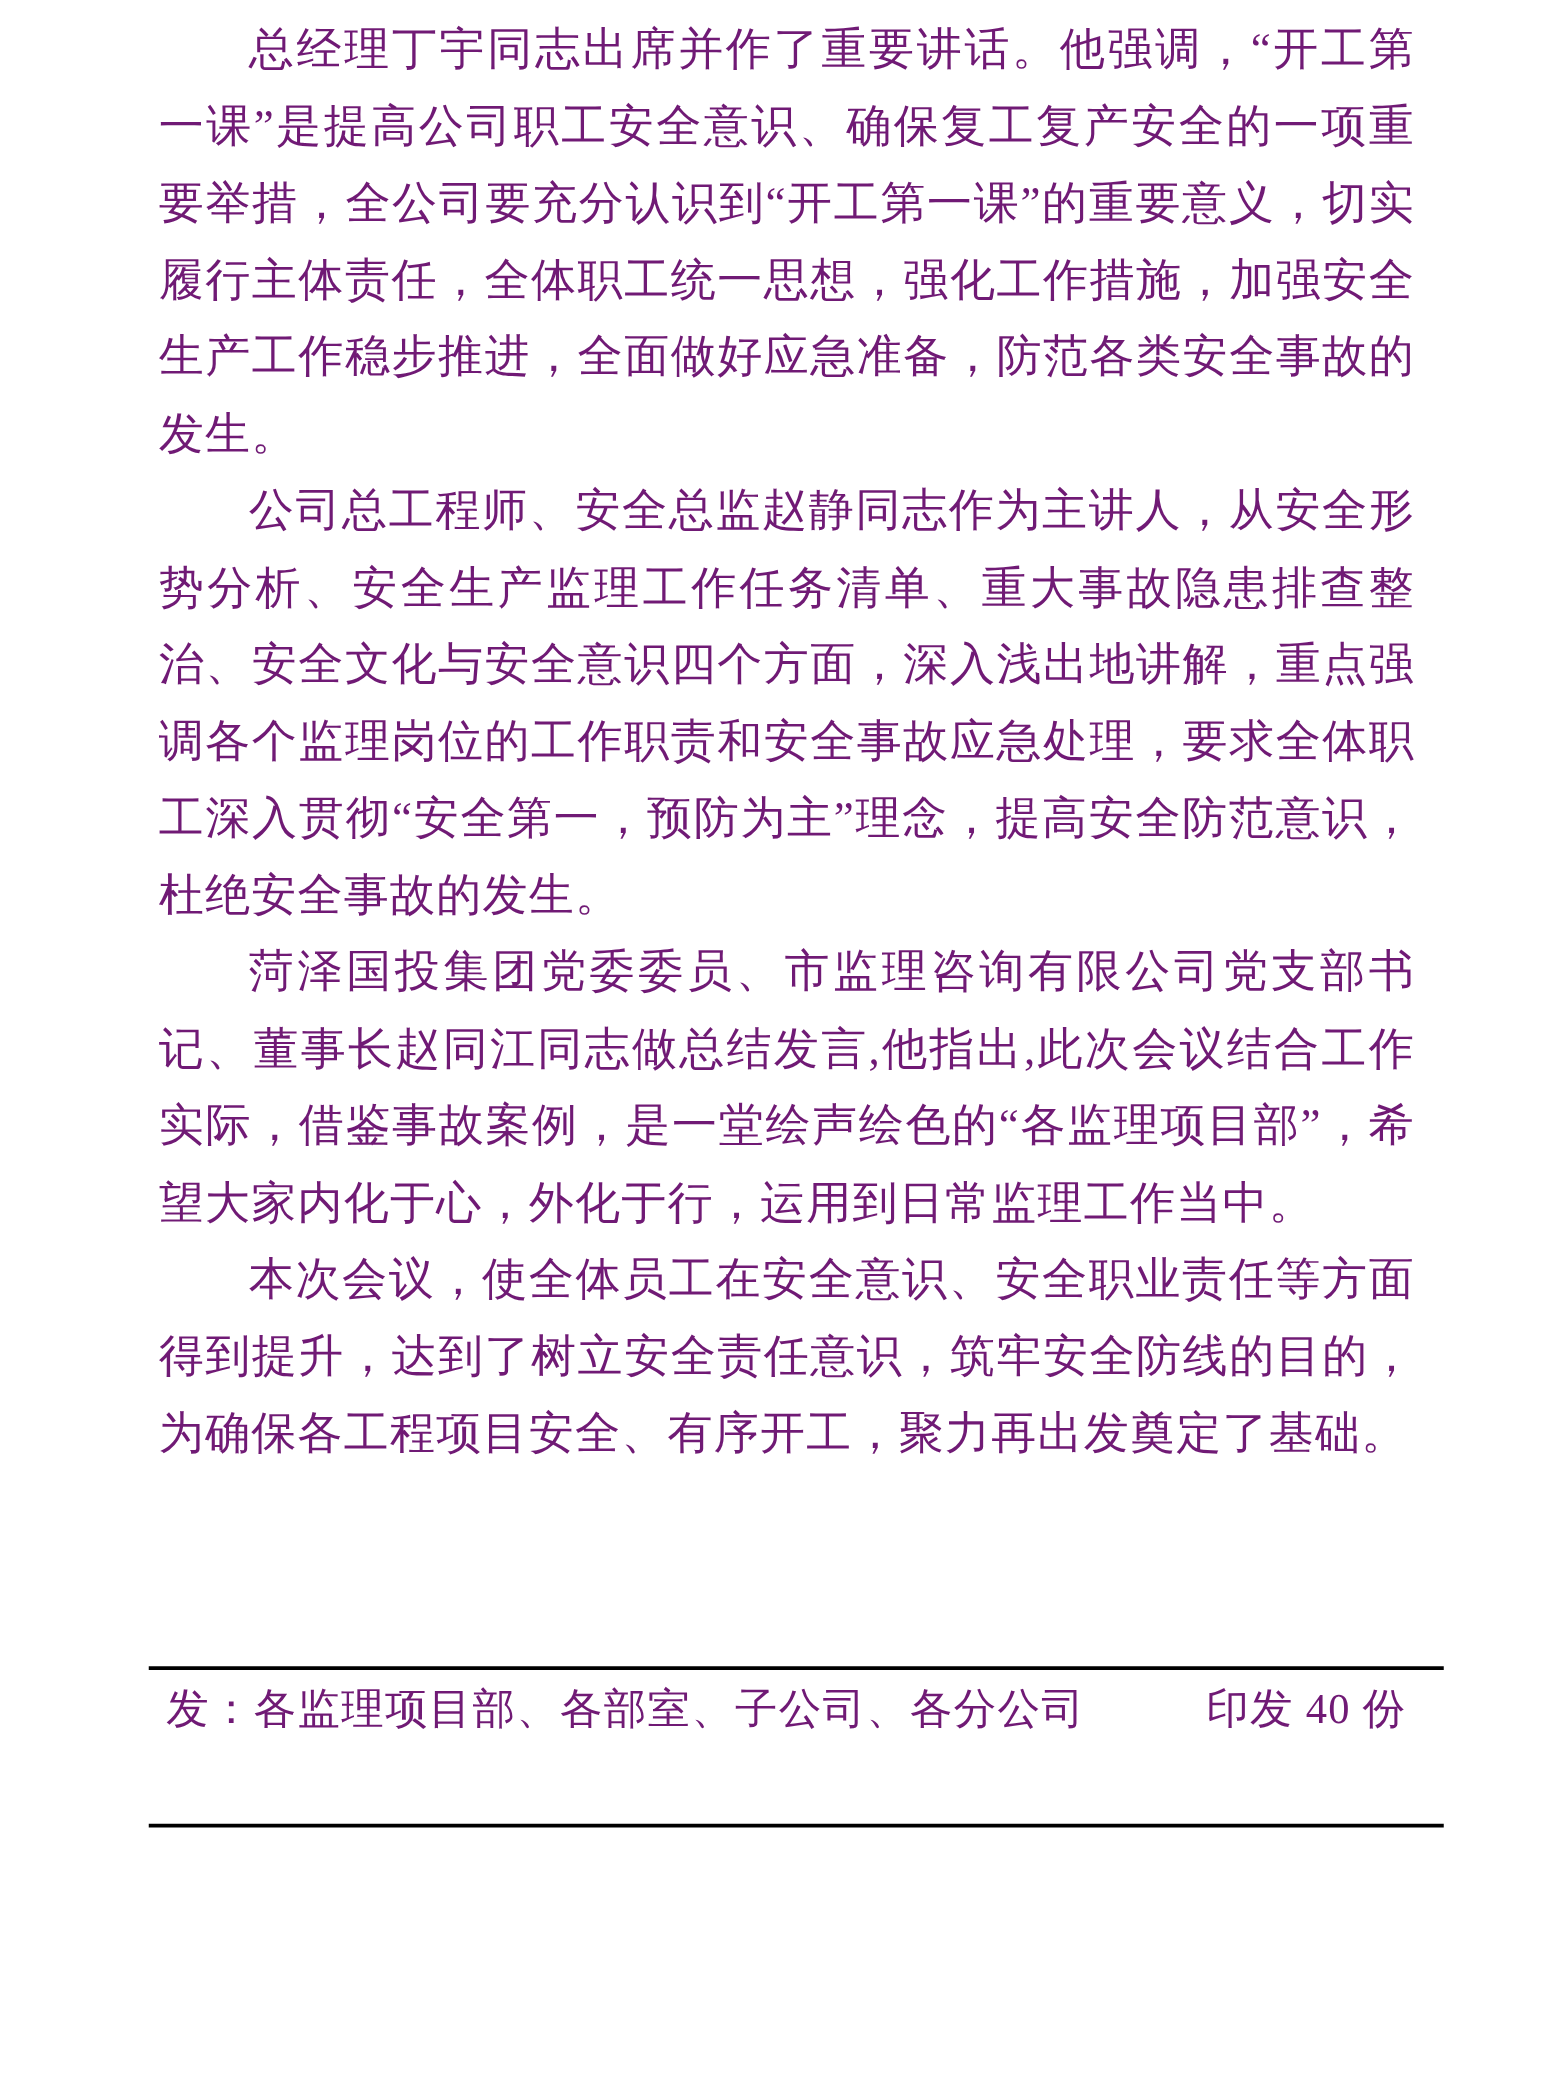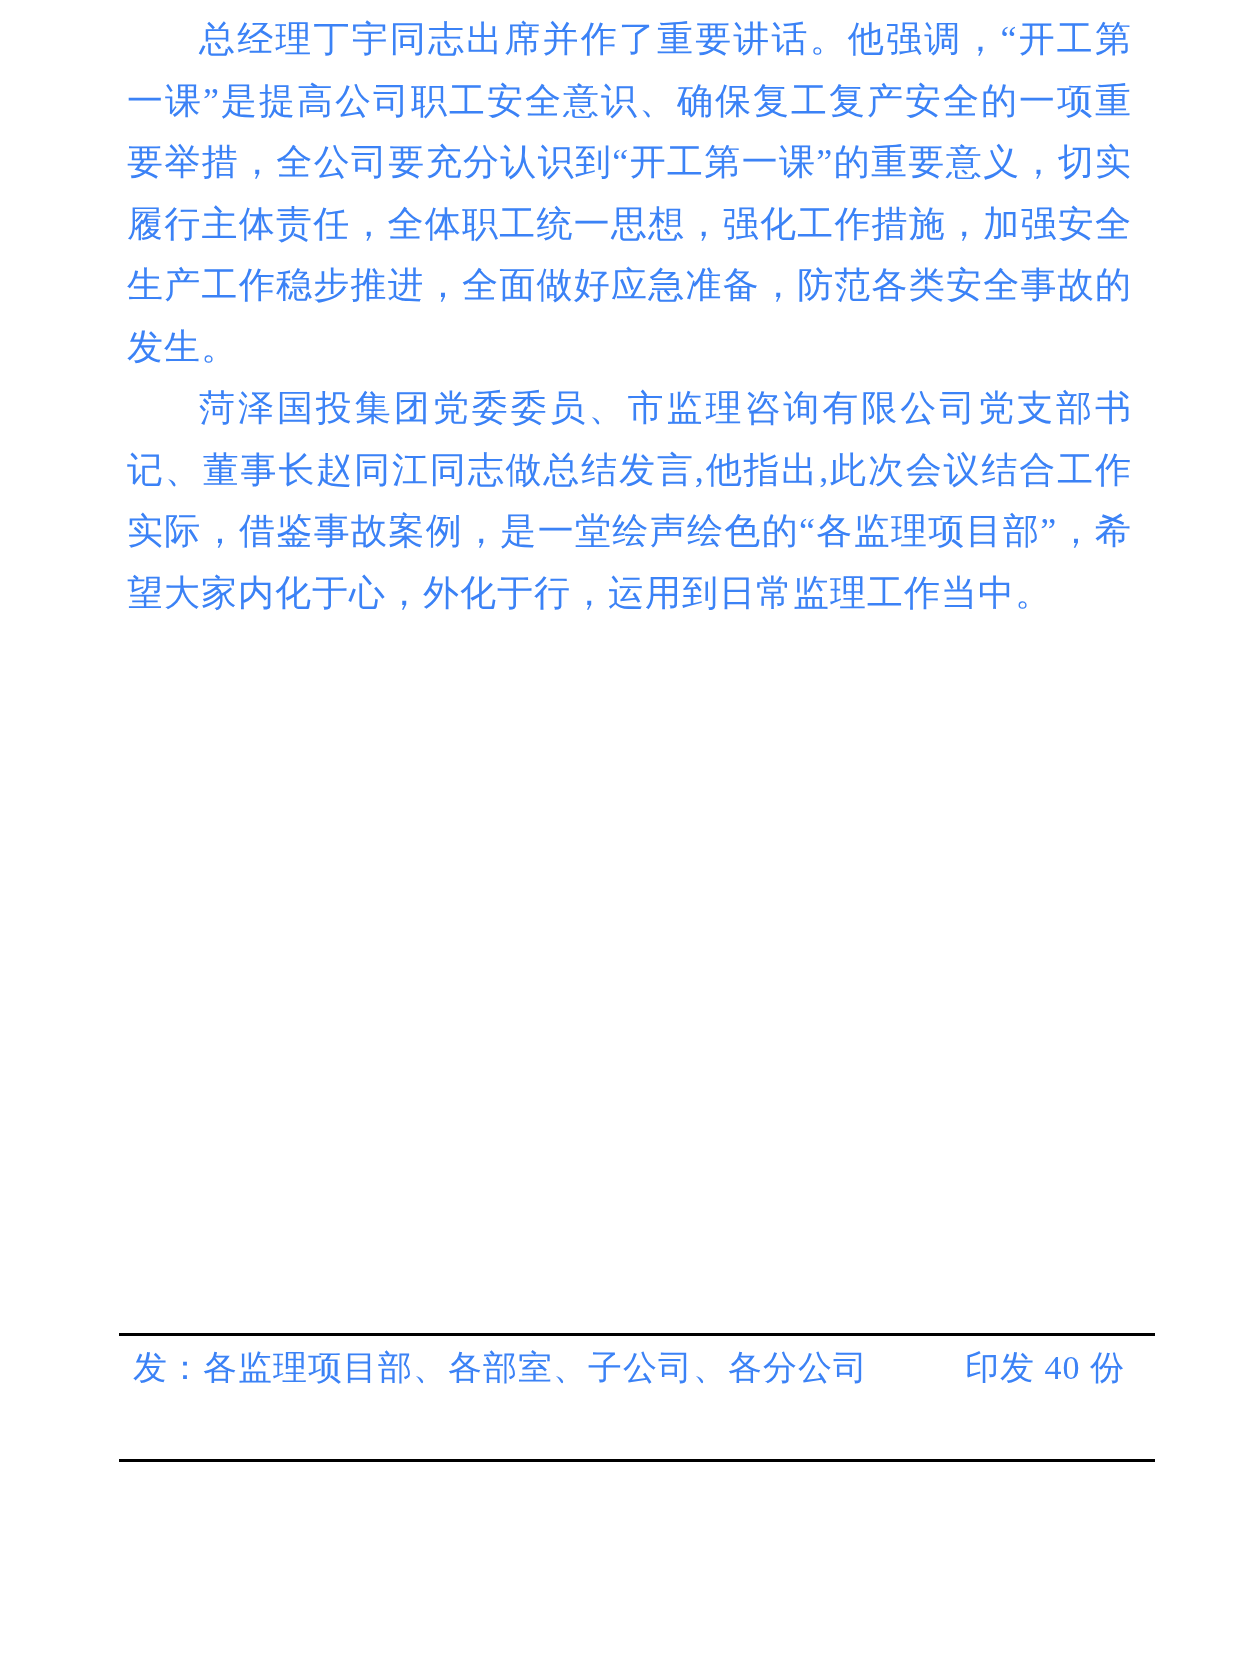--- a/index.html
+++ b/index.html
@@ -12,7 +12,7 @@
     width: 1240px;
     height: 1662px;
     background: #ffffff;
-    color: #3b82f6;
+    color: #701a75;
     font-family: "Liberation Serif", "DejaVu Serif", serif;
     overflow: hidden;
   }

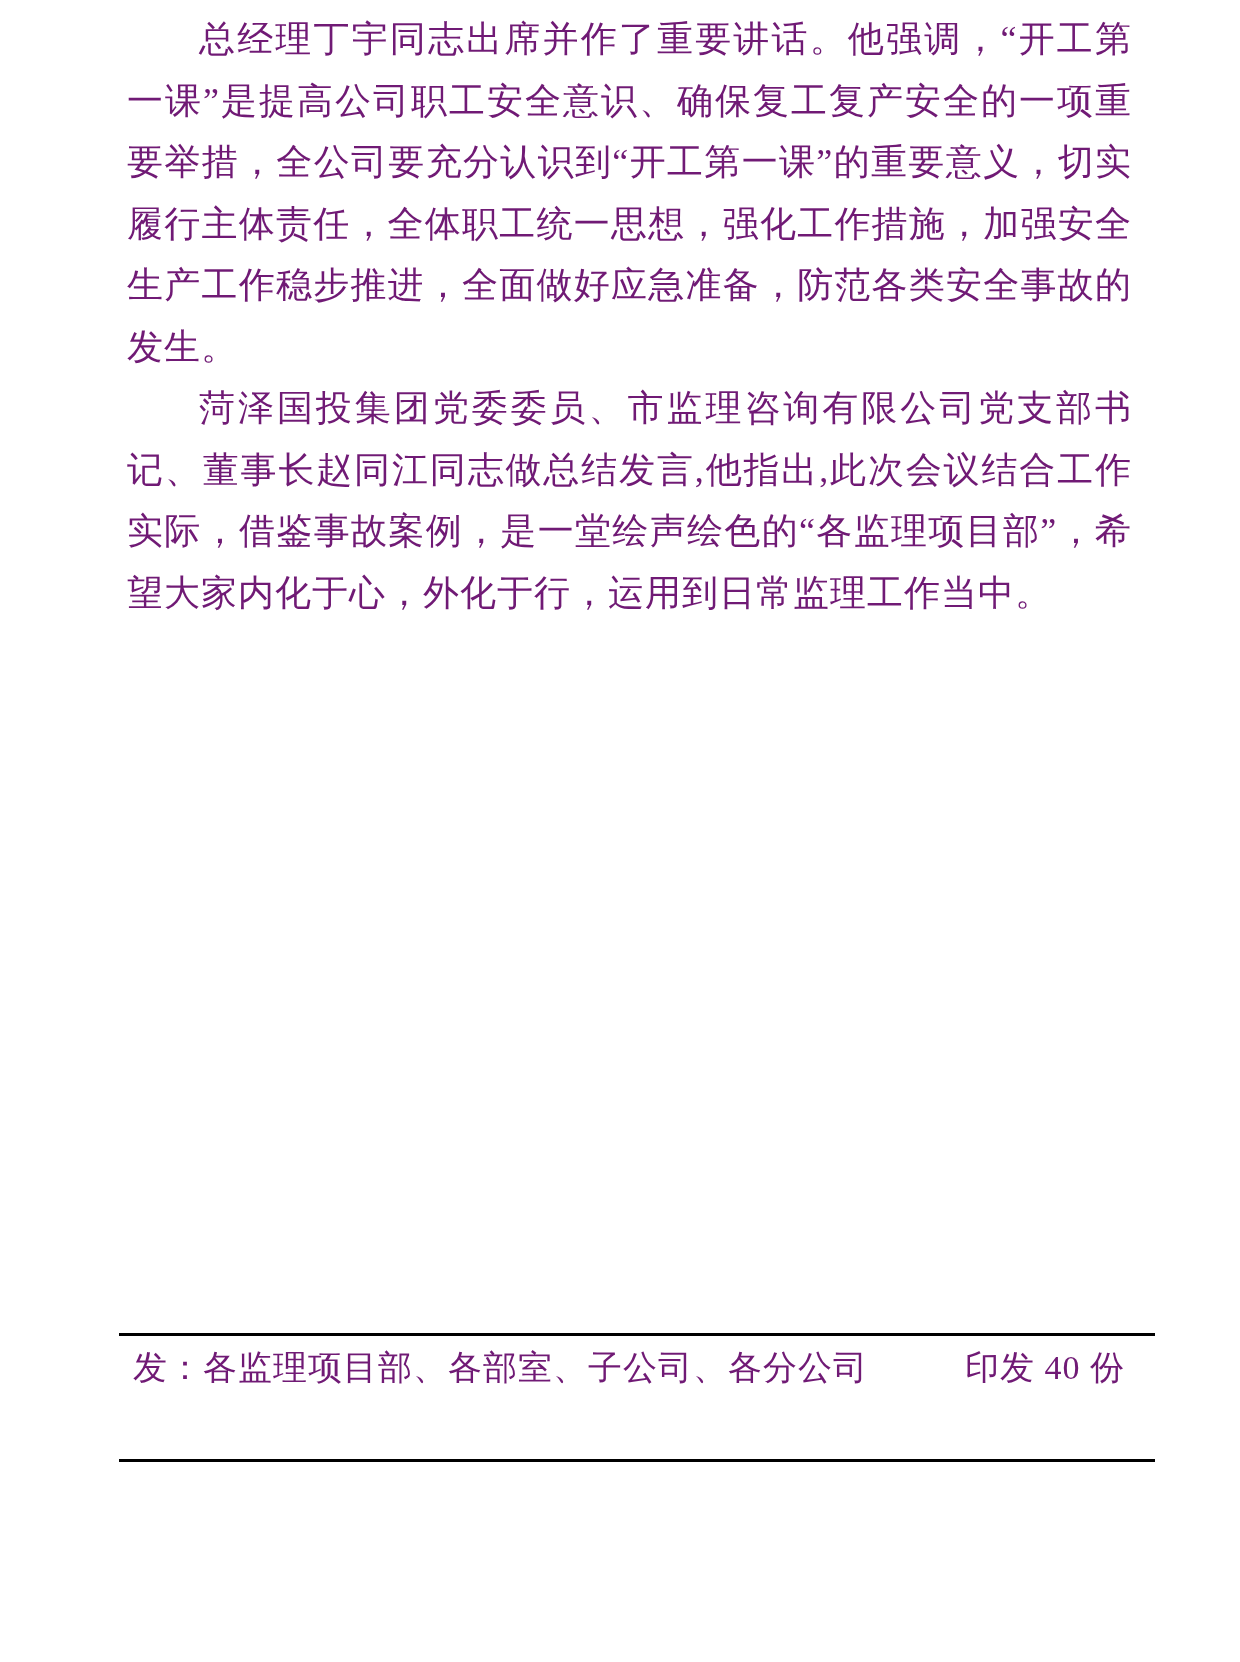--- a/index.html
+++ b/index.html
@@ -62,6 +62,7 @@
 <div class="page">
   <div class="content">
     <p>总经理丁宇同志出席并作了重要讲话。他强调，“开工第一课”是提高公司职工安全意识、确保复工复产安全的一项重要举措，全公司要充分认识到“开工第一课”的重要意义，切实履行主体责任，全体职工统一思想，强化工作措施，加强安全生产工作稳步推进，全面做好应急准备，防范各类安全事故的发生。</p>
+    <p>公司总工程师、安全总监赵静同志作为主讲人，从安全形势分析、安全生产监理工作任务清单、重大事故隐患排查整治、安全文化与安全意识四个方面，深入浅出地讲解，重点强调各个监理岗位的工作职责和安全事故应急处理，要求全体职工深入贯彻“安全第一，预防为主”理念，提高安全防范意识，杜绝安全事故的发生。</p>
     <p>菏泽国投集团党委委员、市监理咨询有限公司党支部书记、董事长赵同江同志做总结发言,他指出,此次会议结合工作实际，借鉴事故案例，是一堂绘声绘色的“各监理项目部”，希望大家内化于心，外化于行，运用到日常监理工作当中。</p>
   </div>
 

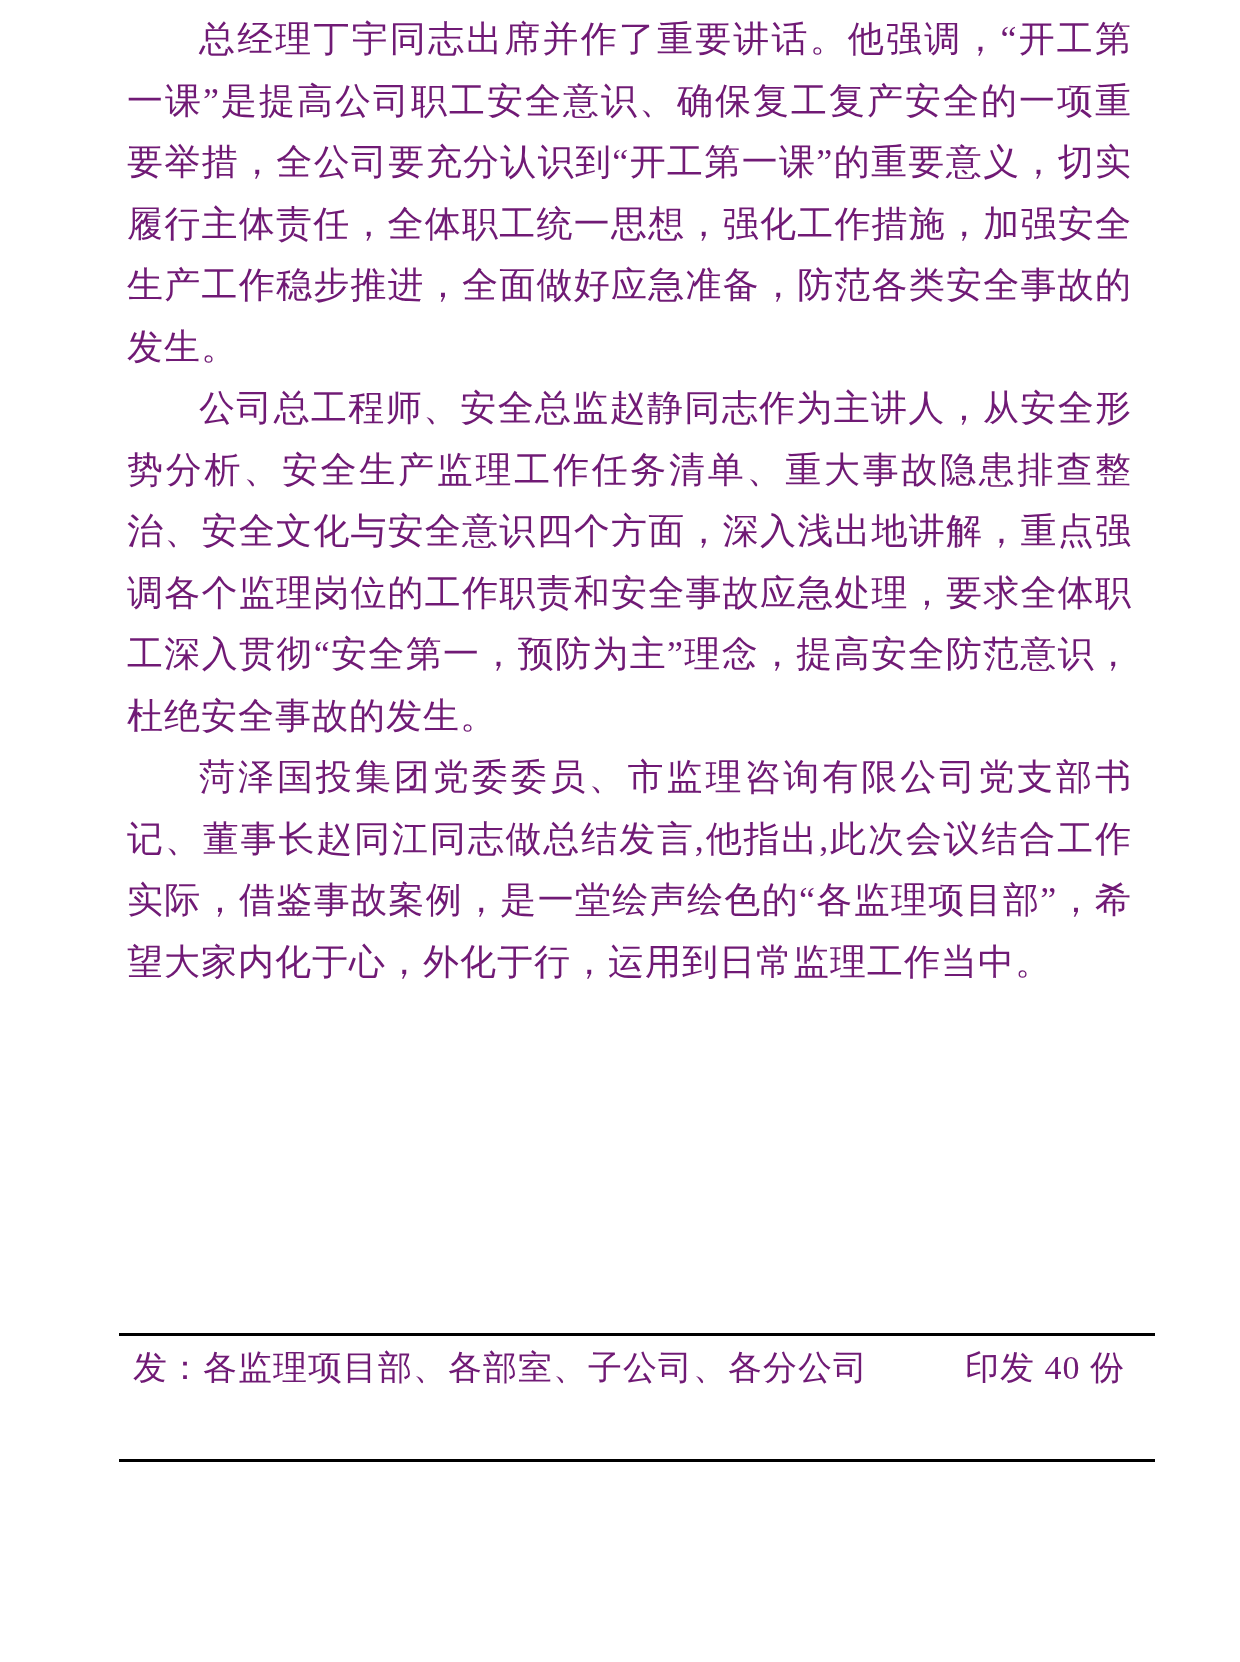--- a/index.html
+++ b/index.html
@@ -64,6 +64,7 @@
     <p>总经理丁宇同志出席并作了重要讲话。他强调，“开工第一课”是提高公司职工安全意识、确保复工复产安全的一项重要举措，全公司要充分认识到“开工第一课”的重要意义，切实履行主体责任，全体职工统一思想，强化工作措施，加强安全生产工作稳步推进，全面做好应急准备，防范各类安全事故的发生。</p>
     <p>公司总工程师、安全总监赵静同志作为主讲人，从安全形势分析、安全生产监理工作任务清单、重大事故隐患排查整治、安全文化与安全意识四个方面，深入浅出地讲解，重点强调各个监理岗位的工作职责和安全事故应急处理，要求全体职工深入贯彻“安全第一，预防为主”理念，提高安全防范意识，杜绝安全事故的发生。</p>
     <p>菏泽国投集团党委委员、市监理咨询有限公司党支部书记、董事长赵同江同志做总结发言,他指出,此次会议结合工作实际，借鉴事故案例，是一堂绘声绘色的“各监理项目部”，希望大家内化于心，外化于行，运用到日常监理工作当中。</p>
+    <p>本次会议，使全体员工在安全意识、安全职业责任等方面得到提升，达到了树立安全责任意识，筑牢安全防线的目的，为确保各工程项目安全、有序开工，聚力再出发奠定了基础。</p>
   </div>
 
   <div class="footer">

